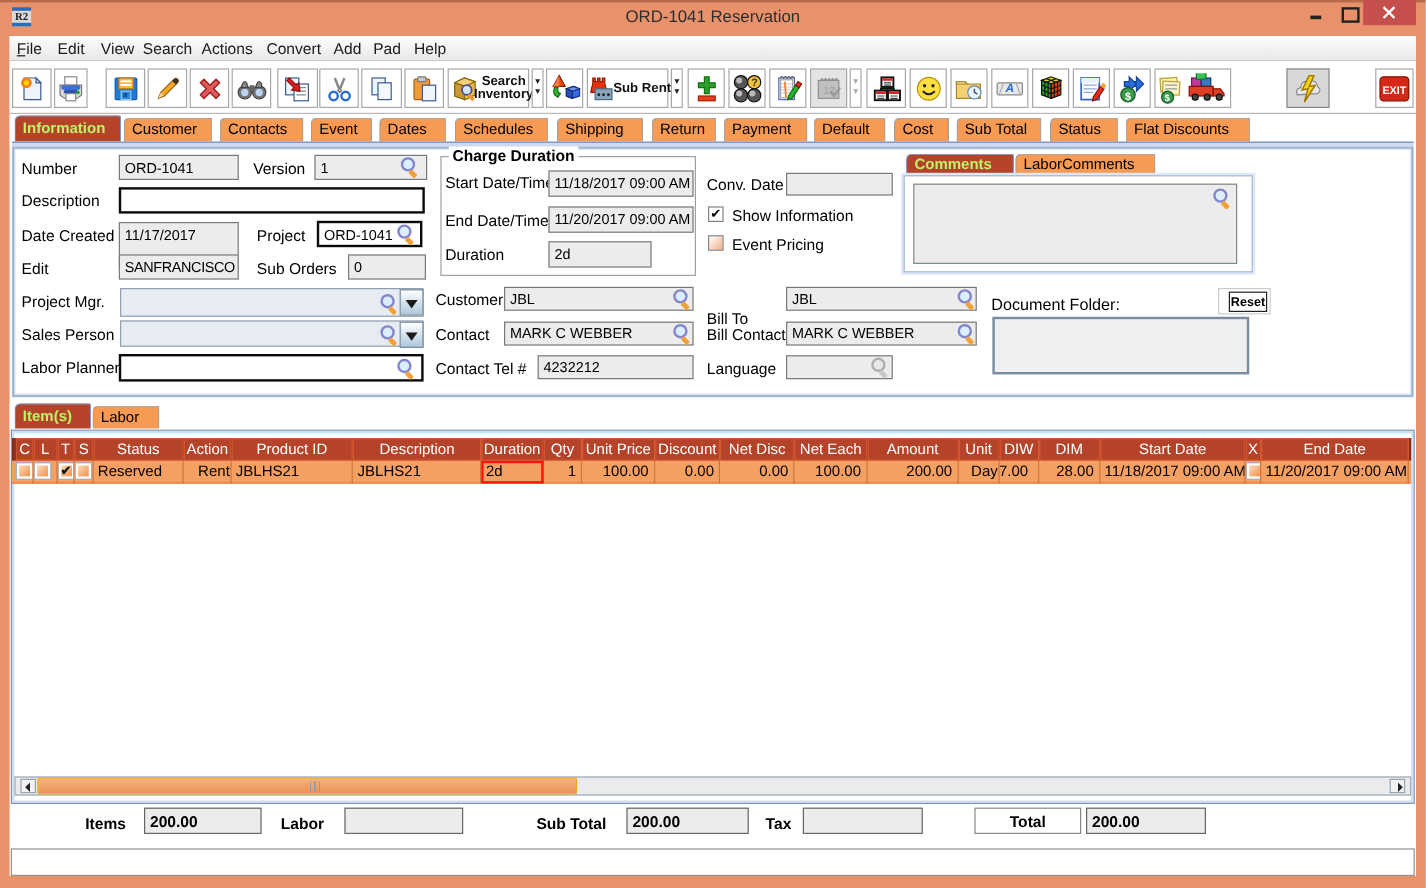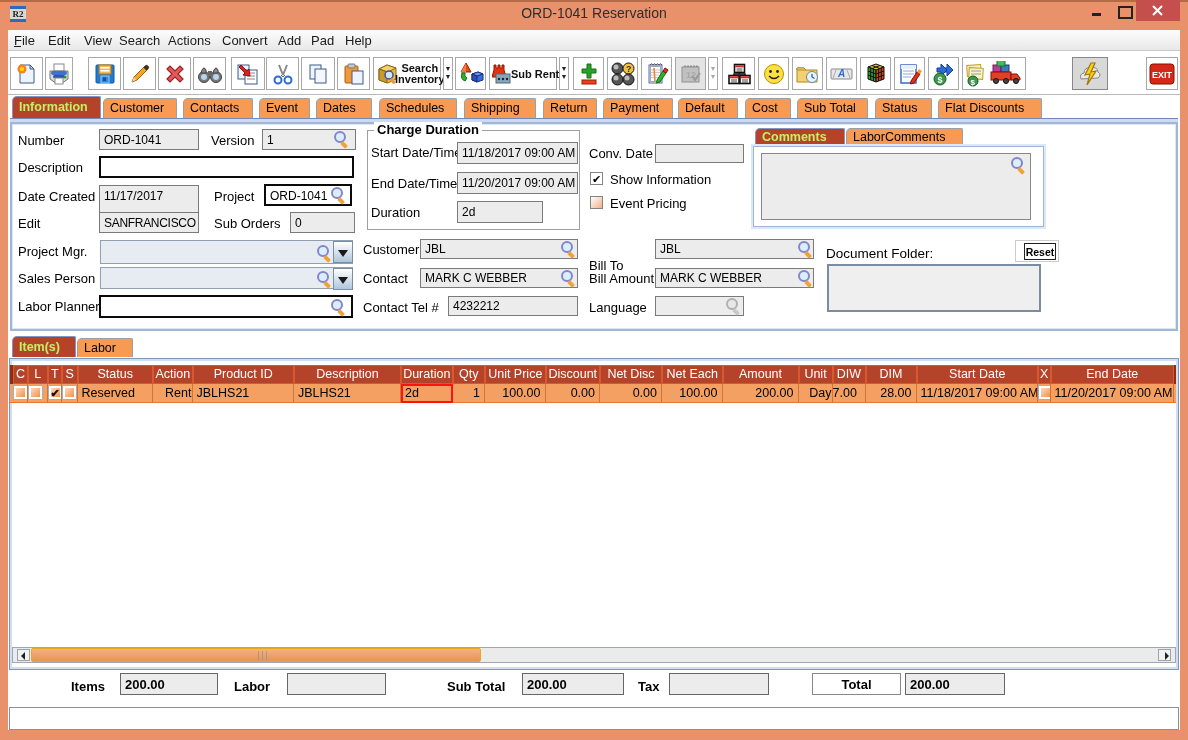--- a/index.html
+++ b/index.html
@@ -410,7 +410,7 @@
 <div class="lbl" style="left:577px;top:134px">Bill To</div>
 <div class="fld" style="left:643px;top:115px;width:159px;height:20px;line-height:19px">JBL</div>
 <div class="mag" style="left:785px;top:117px"></div>
-<div class="lbl" style="left:577px;top:147px">Bill Amount</div>
+<div class="lbl" style="left:577px;top:147px">Bill Contact</div>
 <div class="fld" style="left:643px;top:144px;width:159px;height:20px;line-height:19px">MARK C WEBBER</div>
 <div class="mag" style="left:785px;top:146px"></div>
 <div class="lbl" style="left:577px;top:176px">Language</div>

